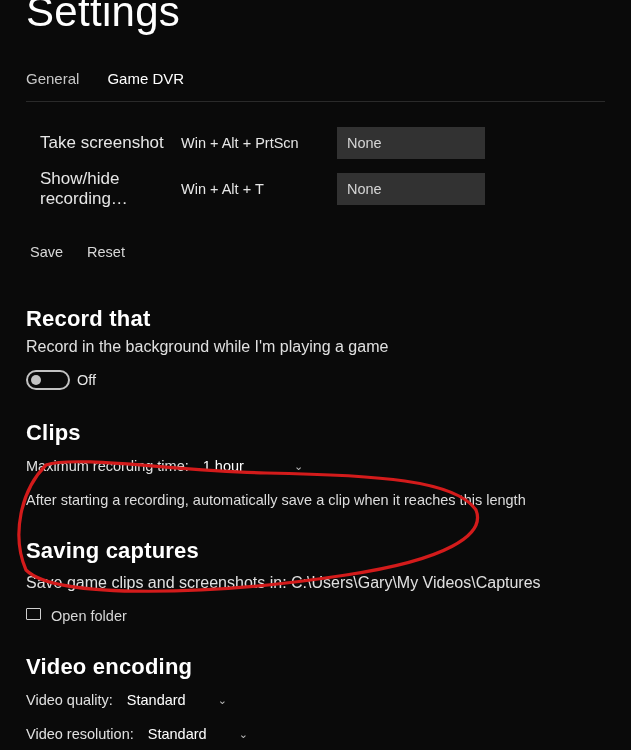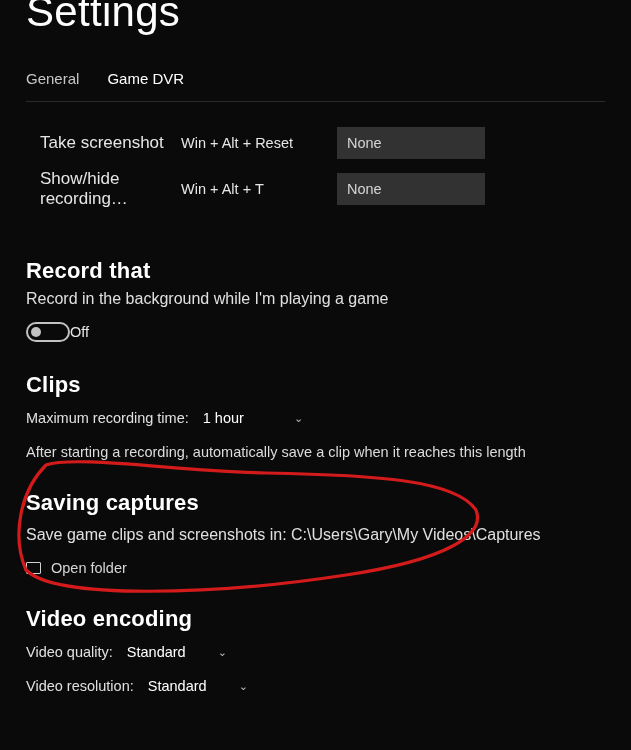--- a/index.html
+++ b/index.html
@@ -78,7 +78,7 @@
   <div class="shortcuts">
     <div class="srow">
       <div class="label">Take screenshot</div>
-      <div class="key">Win + Alt + Reset</div>
+      <div class="key">Win + Alt + PrtScn</div>
       <div class="box">None</div>
     </div>
     <div class="srow">

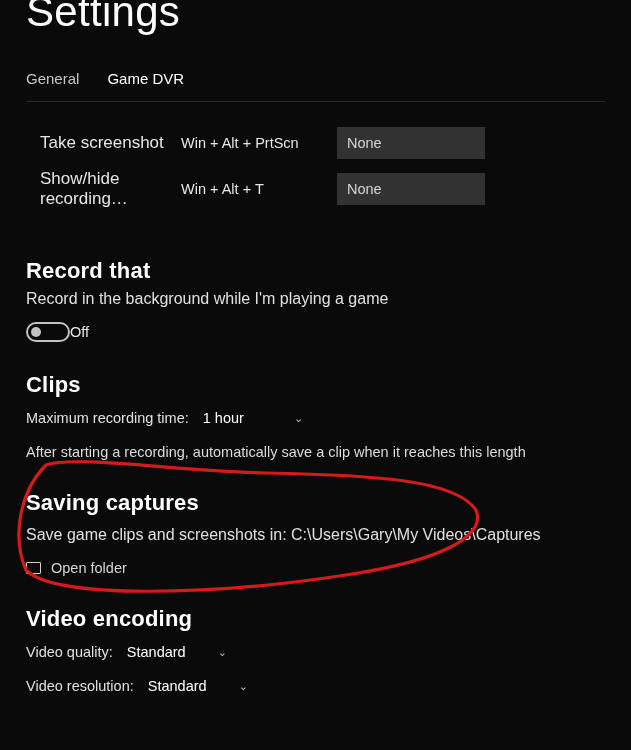--- a/index.html
+++ b/index.html
@@ -88,6 +88,10 @@
     </div>
   </div>
 
+  <div class="buttons">
+    <div class="textbtn">Save</div>
+    <div class="textbtn">Reset</div>
+  </div>
 
   <div class="section-h1">Record that</div>
   <div class="subtext">Record in the background while I'm playing a game</div>

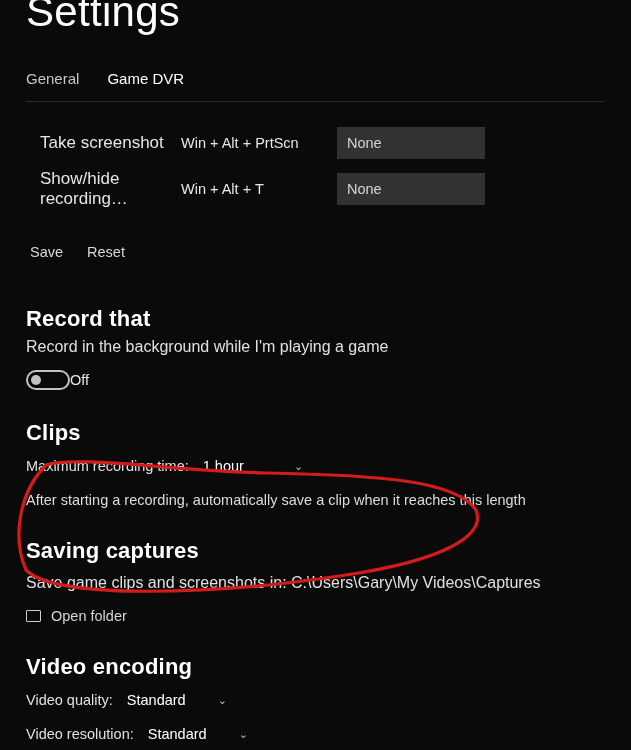--- a/index.html
+++ b/index.html
@@ -36,7 +36,7 @@
     .section-h1 { font-size:22px; font-weight:700; margin-top:46px; letter-spacing:0.2px;}
     .section-h1.small-gap { margin-top:30px; }
     .subtext { font-size:16px; color:#e0e0e0; margin-top:6px; }
-    .toggle-row { display:flex; align-items:center; gap:0; margin-top:14px; }
+    .toggle-row { display:flex; align-items:center; gap:7px; margin-top:14px; }
     .toggle {
       width:44px; height:20px; border:2px solid #c2c2c2; border-radius:12px;
       position:relative; cursor:pointer;

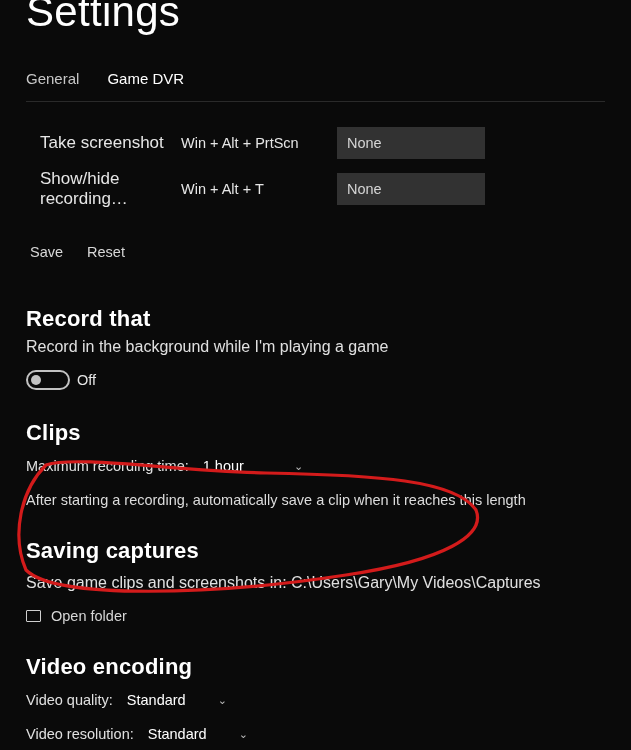--- a/index.html
+++ b/index.html
@@ -51,7 +51,7 @@
     .kv-val { font-size:14.5px; color:#fff; cursor:pointer; }
     .chev { margin-left:36px; color:#bdbdbd; font-size:11px; cursor:pointer; user-select:none;}
     .para { font-size:14.5px; color:#dcdcdc; margin-top:18px; }
-    .link-row { display:flex; align-items:center; gap:10px; margin-top:16px; cursor:pointer; }
+    .link-row { display:flex; align-items:flex-start; gap:10px; margin-top:16px; cursor:pointer; }
     .folder-icon {
       width:15px; height:12px; border:1.5px solid #cfcfcf; border-radius:1px;
       position:relative;

